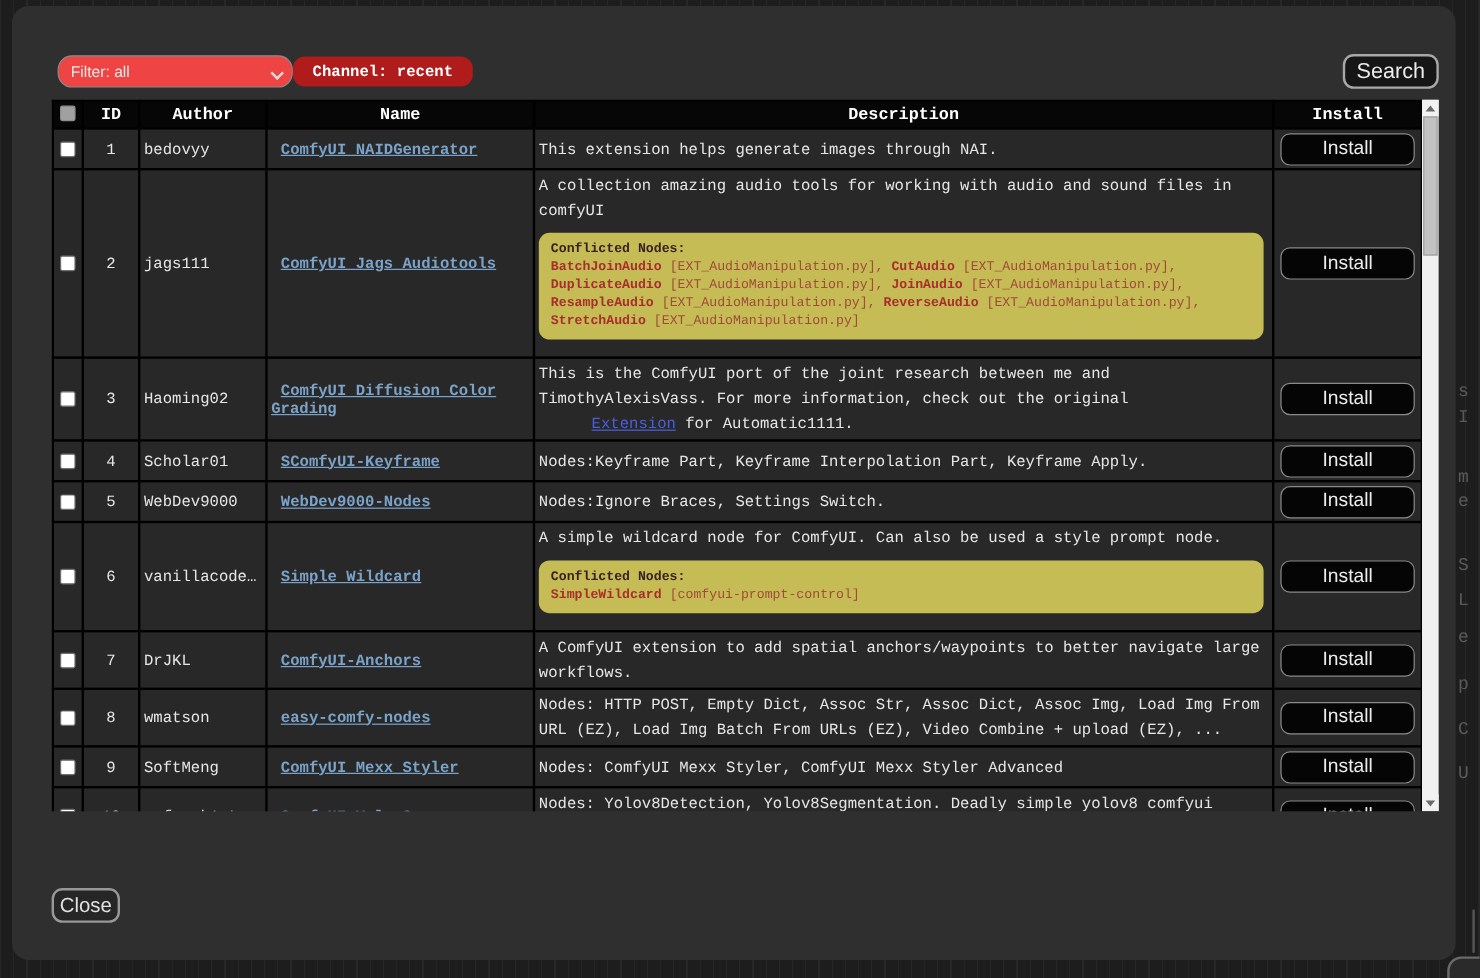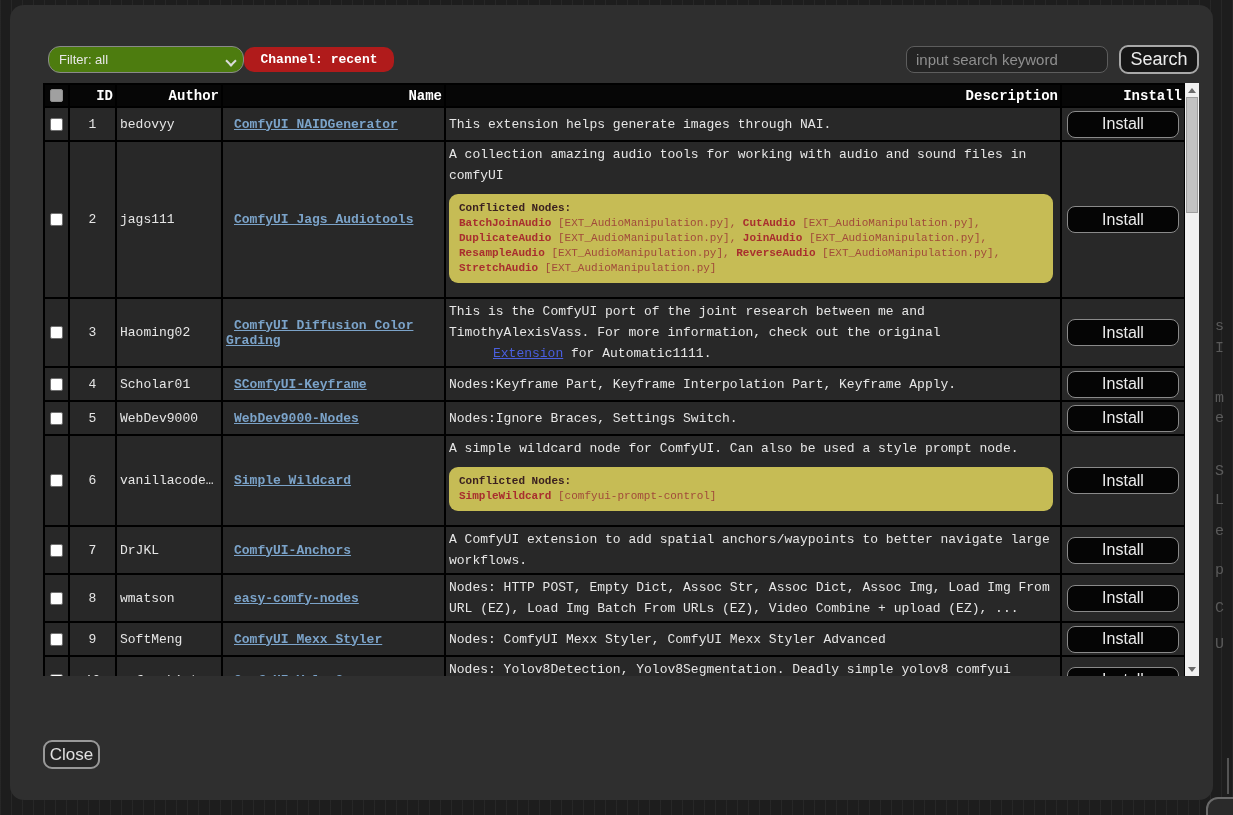--- a/index.html
+++ b/index.html
@@ -35,7 +35,7 @@
   .filter-wrap { position:relative; width:196px; height:27px; margin-left:5px; }
   select.filter {
     width:100%; height:100%; appearance:none; -webkit-appearance:none;
-    background:#4d7c0f; color:#e8e8e8; border:1px solid #8a8a8a; border-radius:12px;
+    background:#ef4444; color:#e8e8e8; border:1px solid #8a8a8a; border-radius:12px;
     font:13px "Liberation Sans", sans-serif; padding:0 24px 0 10px; outline:none;
   }
   .filter-chevron {

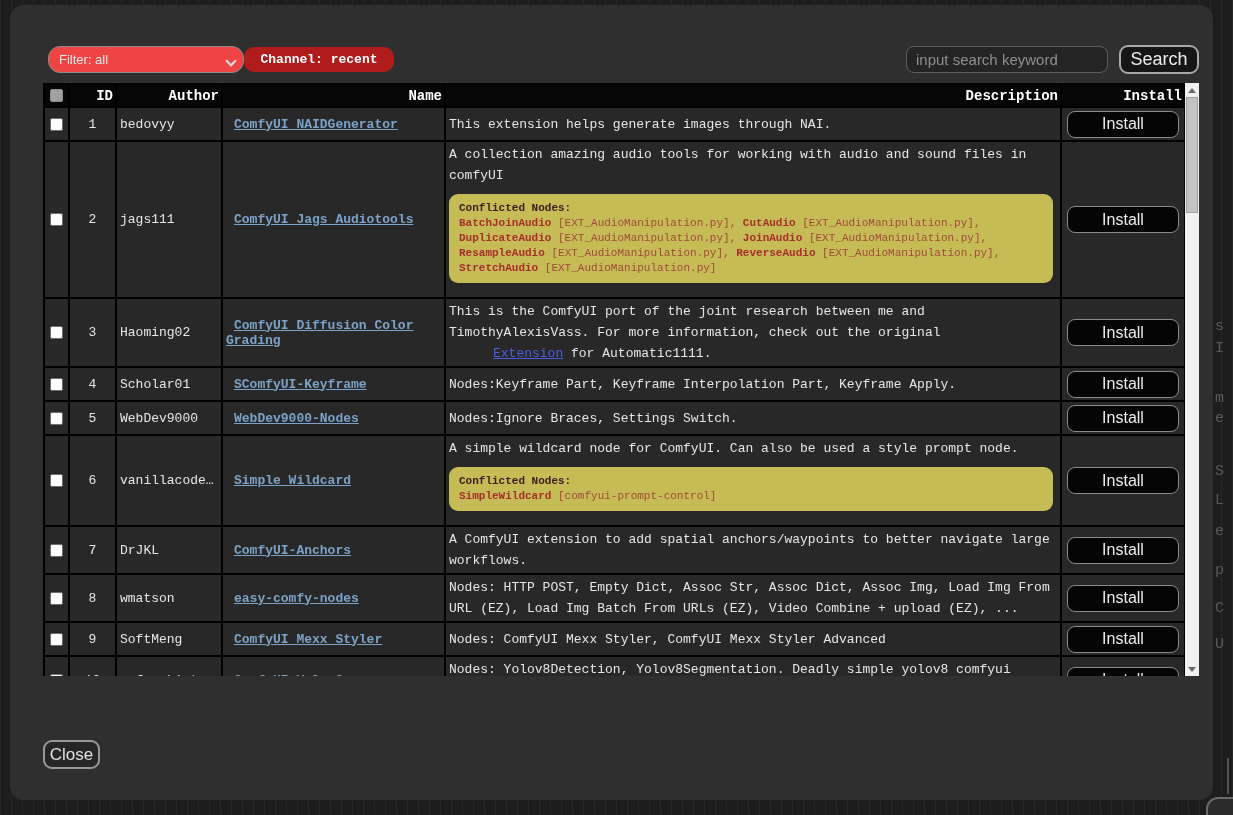--- a/index.html
+++ b/index.html
@@ -149,7 +149,6 @@
       </div>
       <div class="channel-badge">Channel: recent</div>
       <div class="tb-spacer"></div>
-      <input class="search" type="text" placeholder="input search keyword" style="">
       <button class="search-btn">Search</button>
     </div>
 

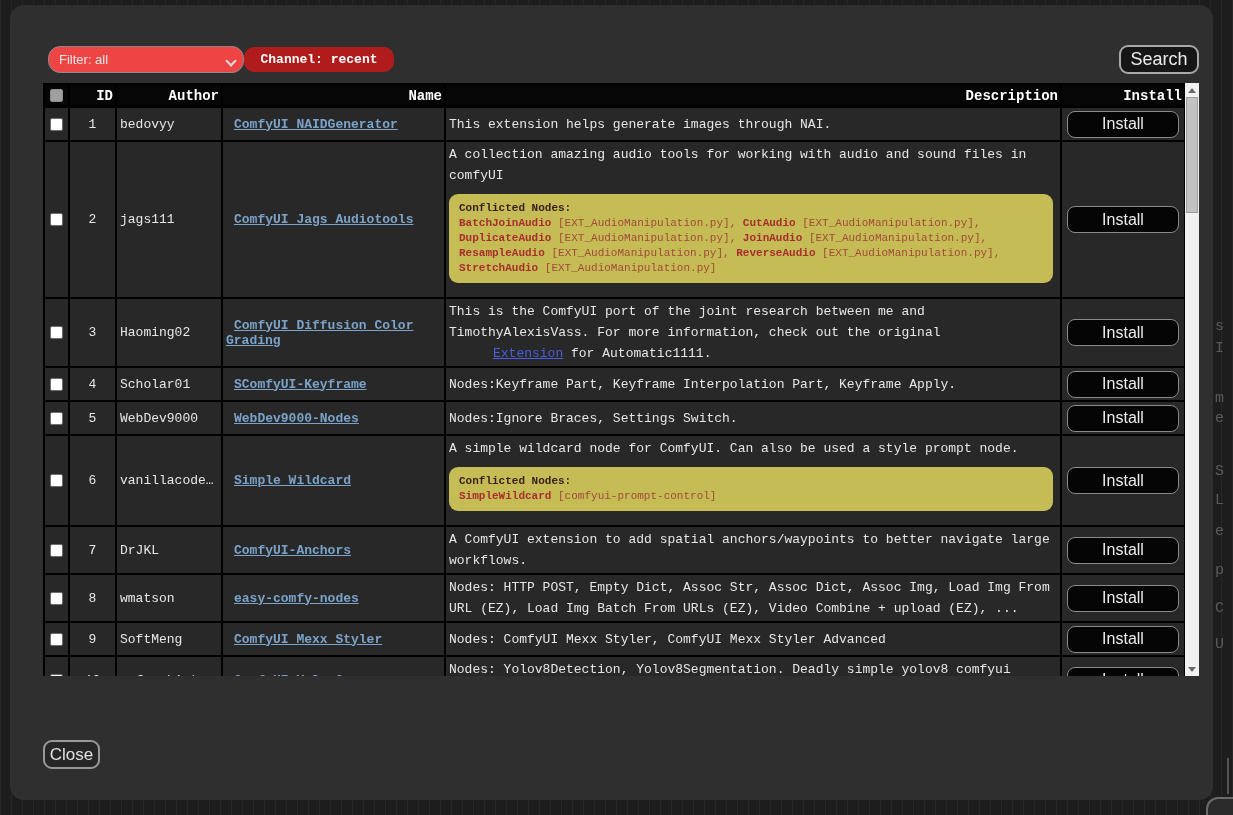--- a/index.html
+++ b/index.html
@@ -71,7 +71,7 @@
   .grid th, .grid td { border:2px solid #000; }
   .grid thead th {
     background:#060606; color:#fff; font-weight:bold; font-size:14px;
-    height:23px; text-align:right; padding:1px 2px;
+    height:23px; text-align:center; padding:1px 2px;
   }
   .grid tbody td { background:#282828; color:#e6e6e6; vertical-align:middle; padding:2px 3px; }
   .grid td.t-id { height:34px; text-align:center; }

